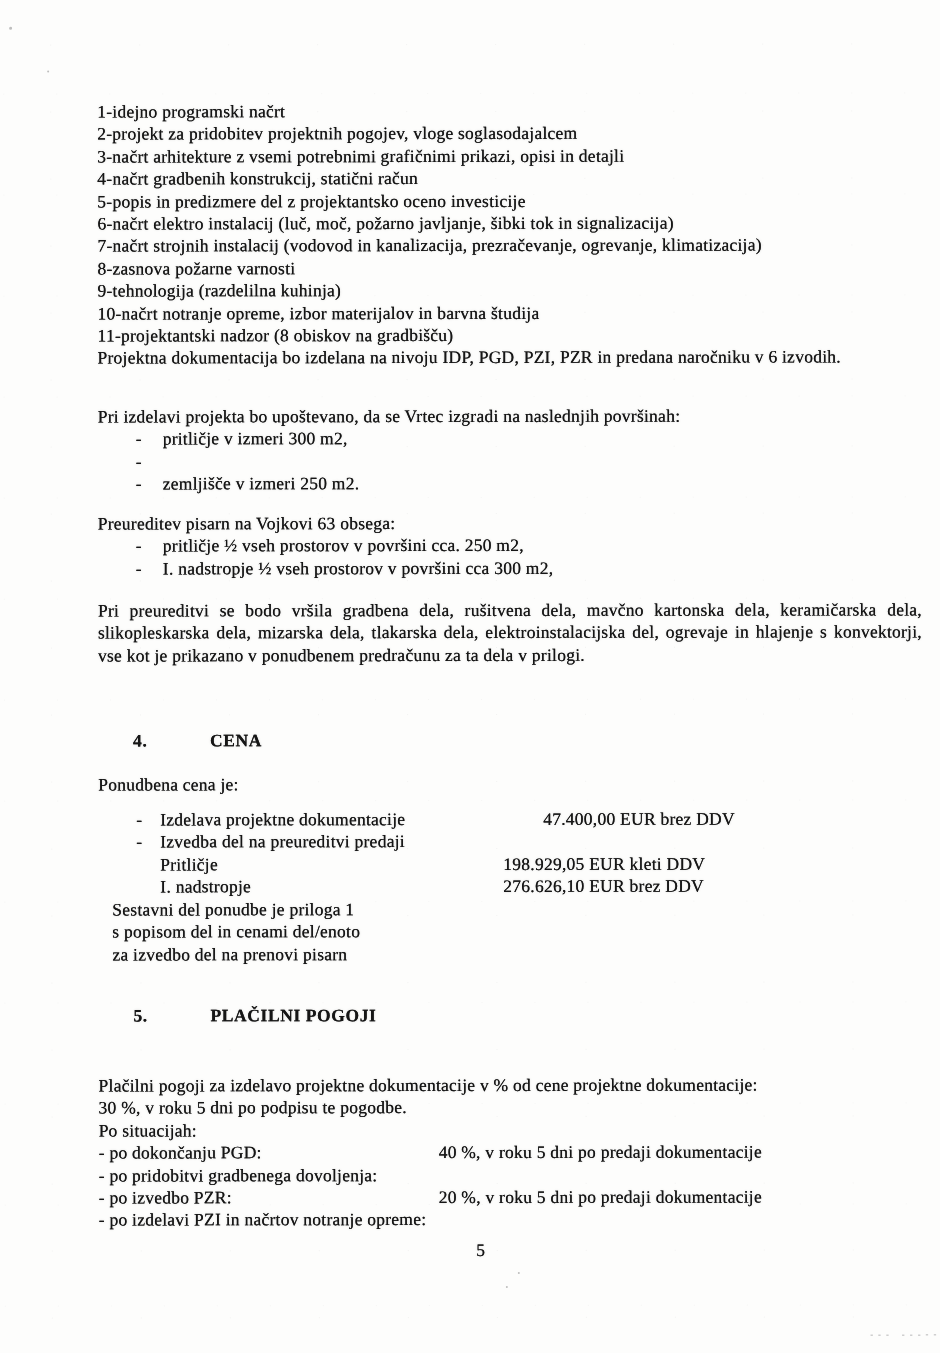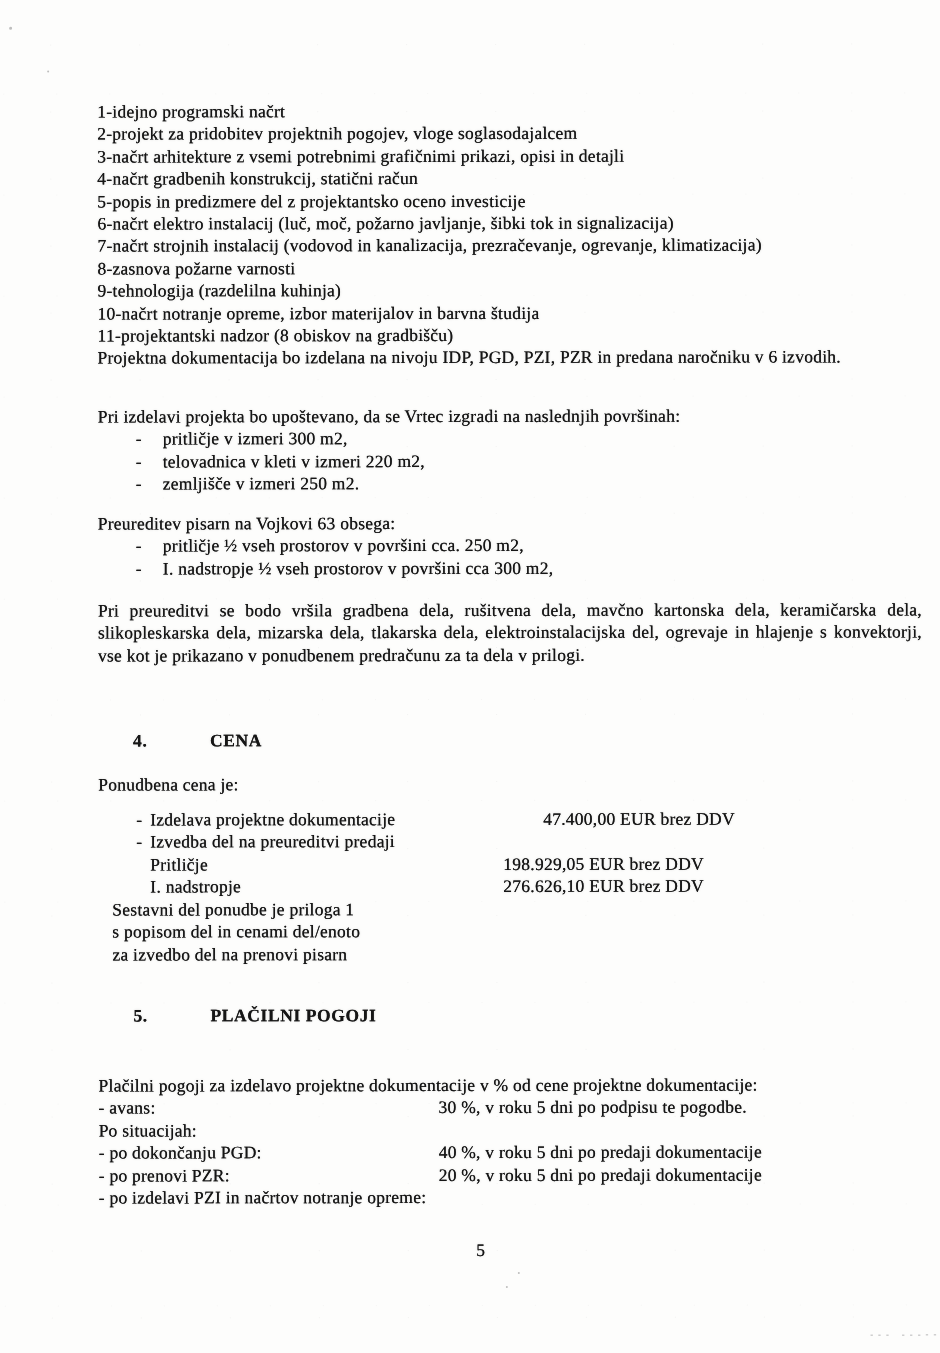--- a/index.html
+++ b/index.html
@@ -66,7 +66,6 @@
     </div>
     <div class="brow">
       <span class="bdash">-</span>
-      <span class="line">telovadnica v kleti v izmeri 220 m2,</span>
     </div>
     <div class="brow">
       <span class="bdash">-</span>

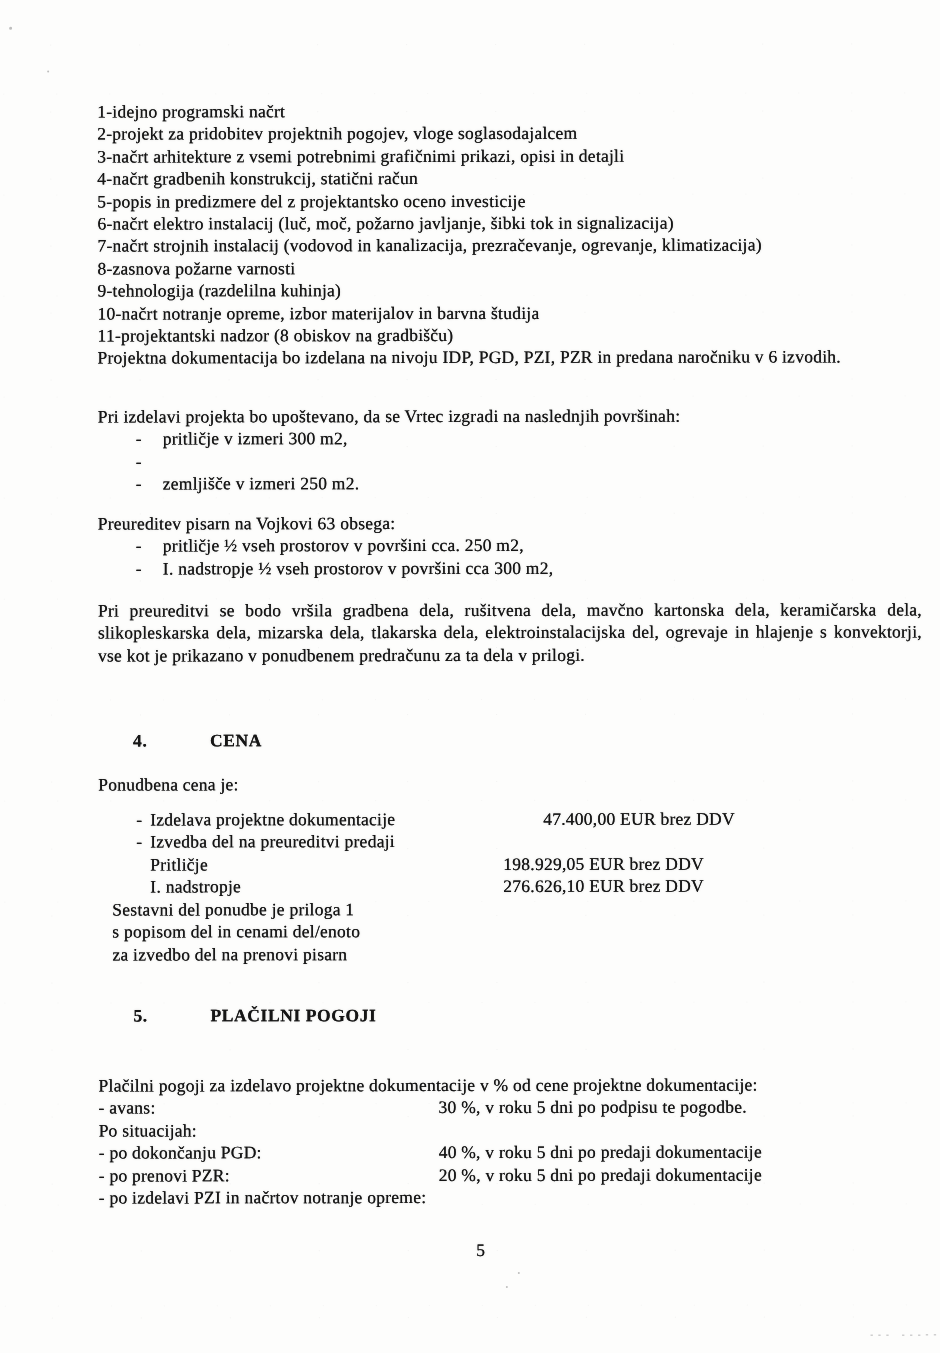--- a/index.html
+++ b/index.html
@@ -26,7 +26,7 @@
   .hnum{width:77px;margin-left:35px;flex:none}
   .crow{position:relative;height:22.4px}
   .cdash{position:absolute;left:38px}
-  .clabel{position:absolute;left:52px;white-space:nowrap}
+  .clabel{position:absolute;left:62px;white-space:nowrap}
   .cprice{position:absolute;left:405px;white-space:nowrap}
   .crow.first .cprice{left:445px}
   .cnote .line{margin-left:14px}

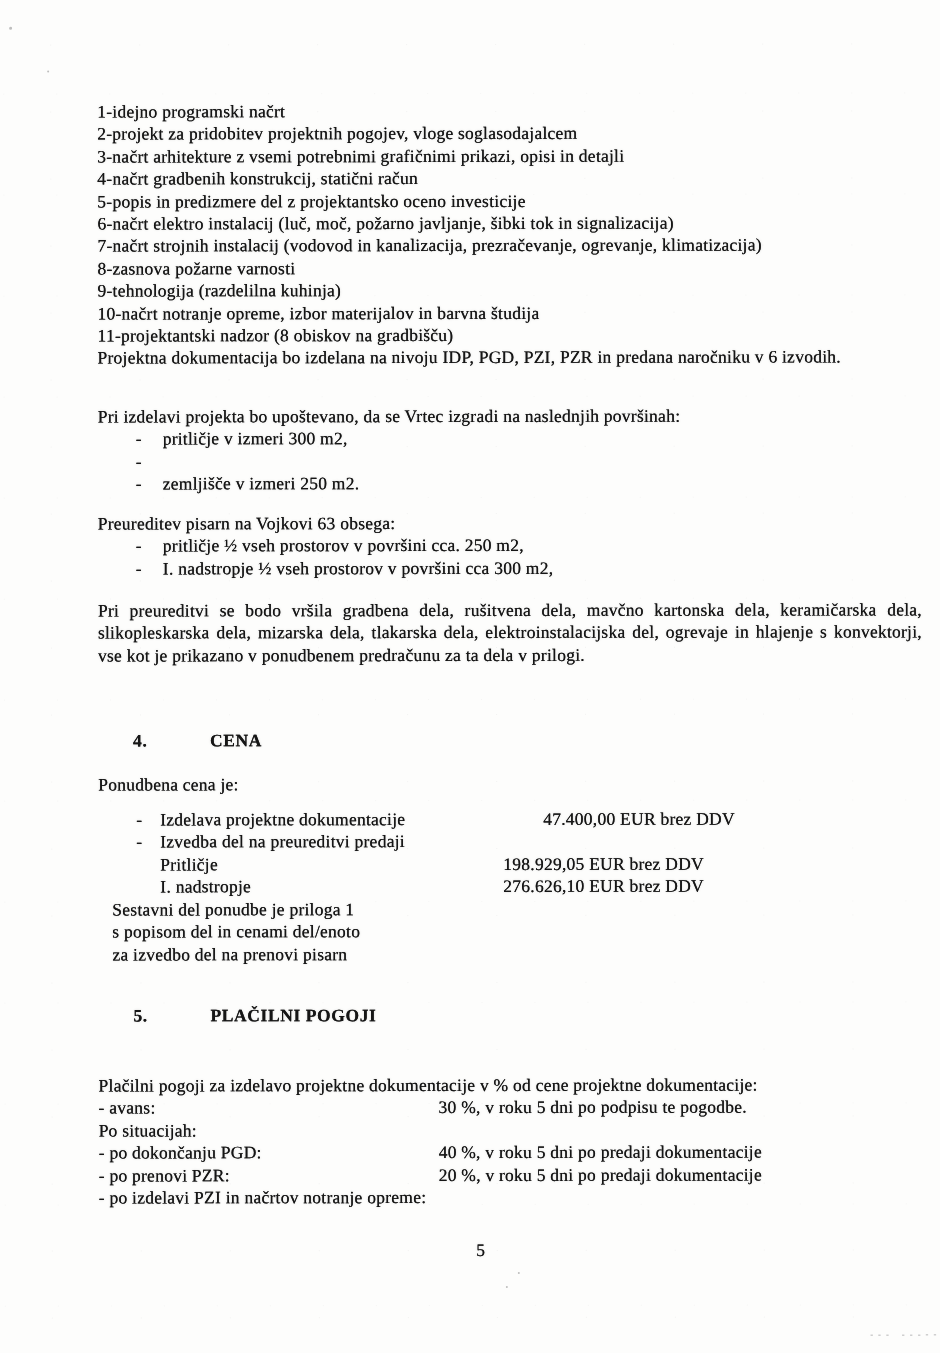--- a/index.html
+++ b/index.html
@@ -108,7 +108,7 @@
     <div class="crow">
       <span class="cdash"></span>
       <span class="clabel">Pritličje</span>
-      <span class="cprice">198.929,05 EUR brez DDV</span>
+      <span class="cprice">198.929,05 EUR kleti DDV</span>
     </div>
     <div class="crow">
       <span class="cdash"></span>

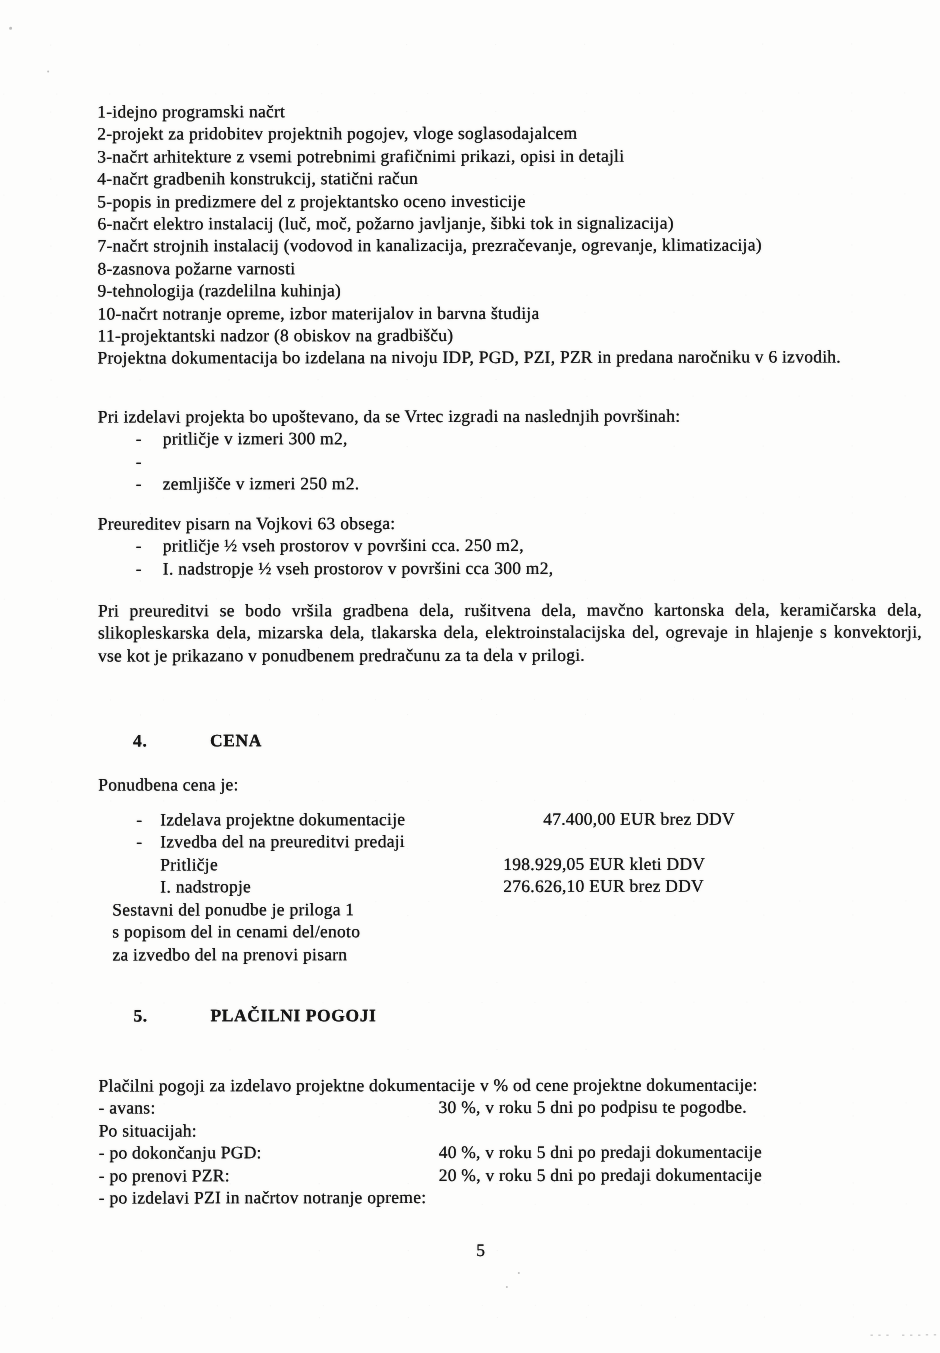--- a/index.html
+++ b/index.html
@@ -131,7 +131,6 @@
   <div class="block txt" style="top:1074px">
     <div class="line">Plačilni pogoji za izdelavo projektne dokumentacije v % od cene projektne dokumentacije:</div>
     <div class="prow">
-      <span class="plabel">- avans:</span>
       <span class="pvalue">30 %, v roku 5 dni po podpisu te pogodbe.</span>
     </div>
     <div class="prow">

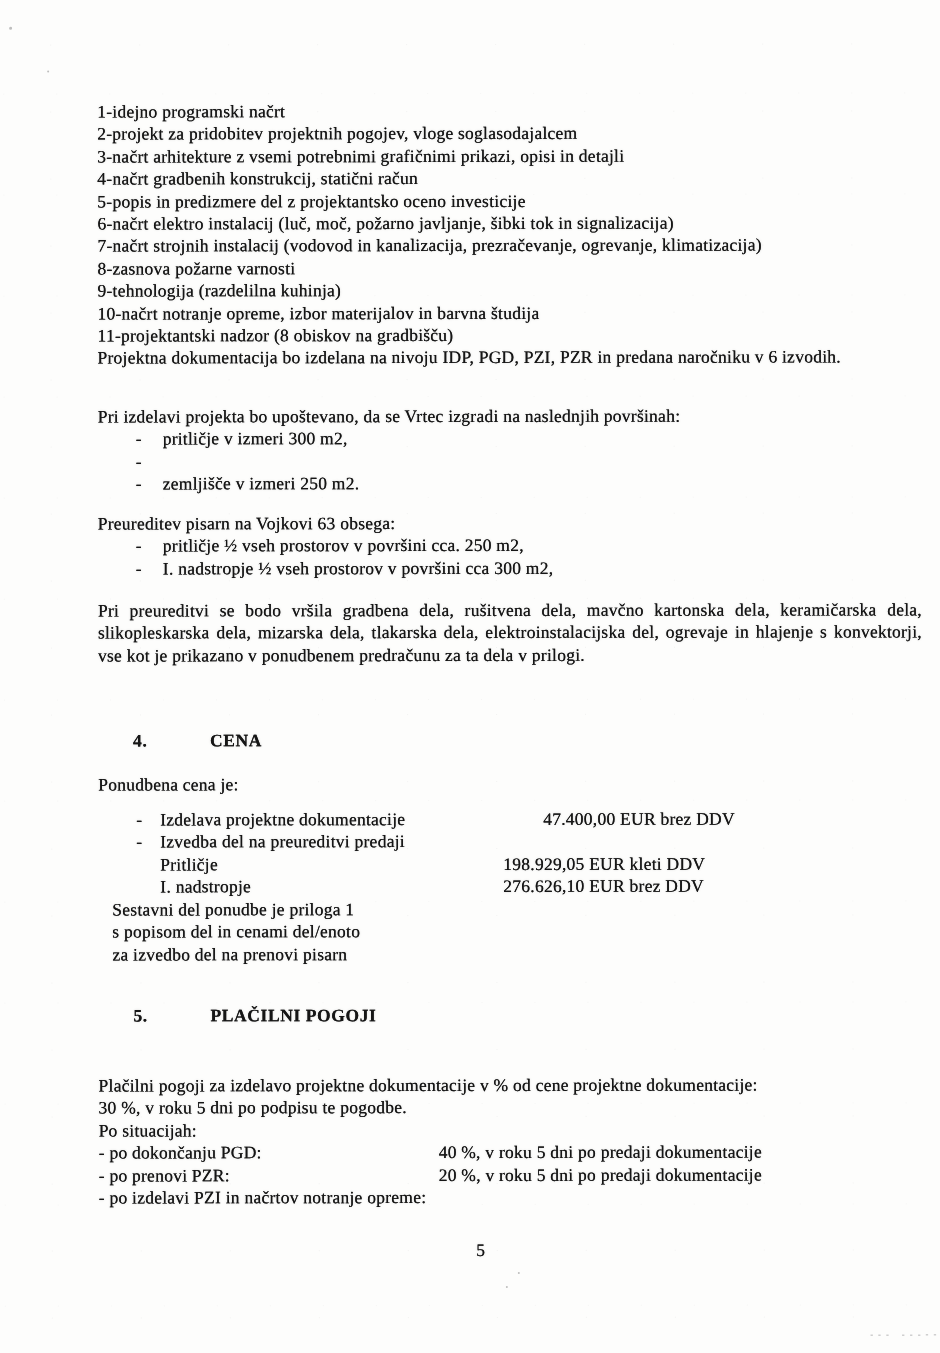--- a/index.html
+++ b/index.html
@@ -142,6 +142,7 @@
       <span class="pvalue">40 %, v roku 5 dni po predaji dokumentacije</span>
     </div>
     <div class="prow">
+      <span class="plabel">- po pridobitvi gradbenega dovoljenja:</span>
     </div>
     <div class="prow">
       <span class="plabel">- po prenovi PZR:</span>

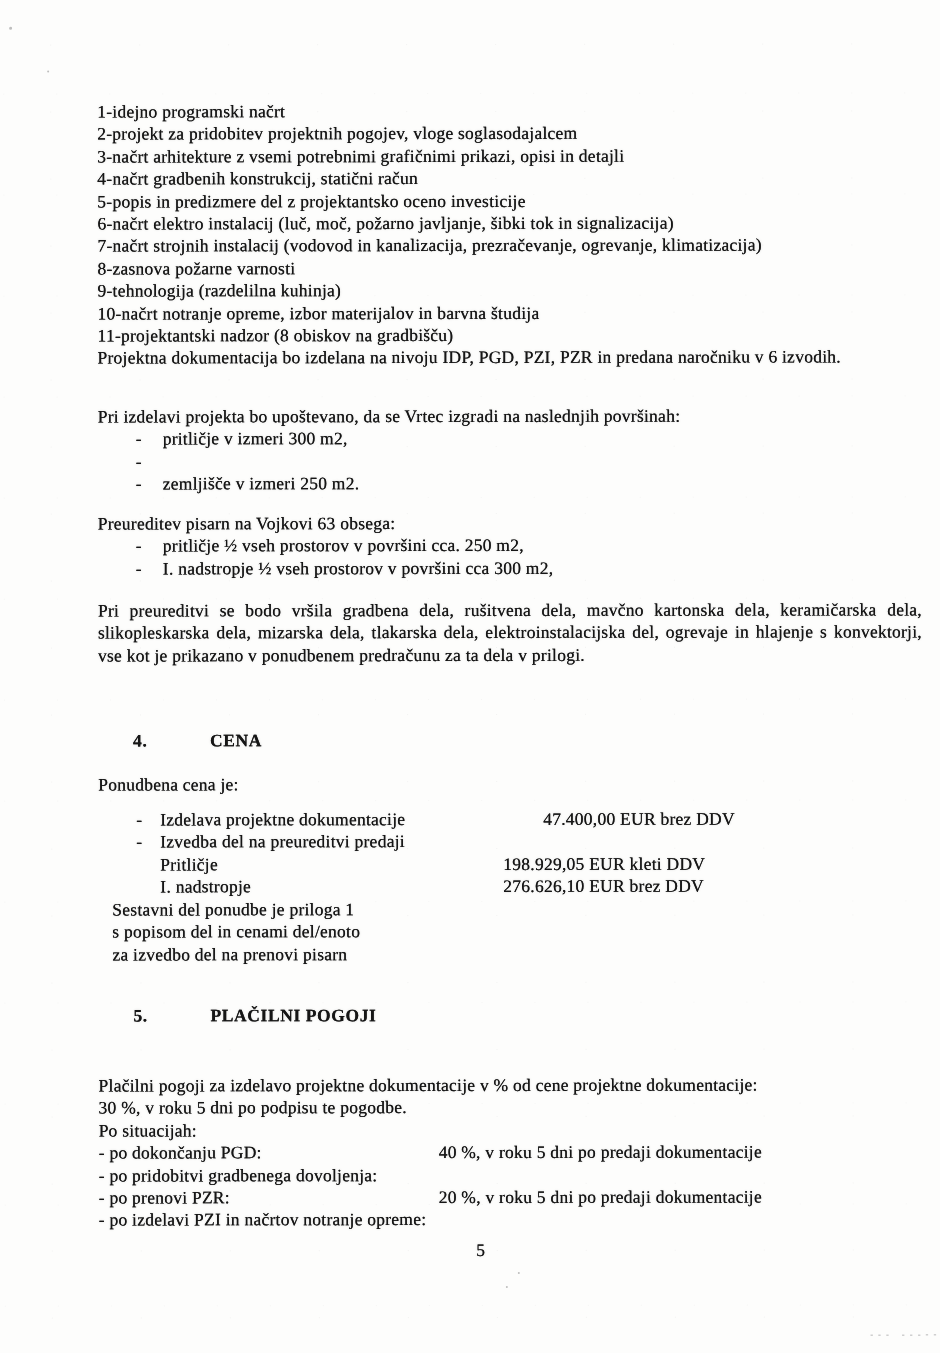--- a/index.html
+++ b/index.html
@@ -145,7 +145,7 @@
       <span class="plabel">- po pridobitvi gradbenega dovoljenja:</span>
     </div>
     <div class="prow">
-      <span class="plabel">- po prenovi PZR:</span>
+      <span class="plabel">- po izvedbo PZR:</span>
       <span class="pvalue">20 %, v roku 5 dni po predaji dokumentacije</span>
     </div>
     <div class="prow">

